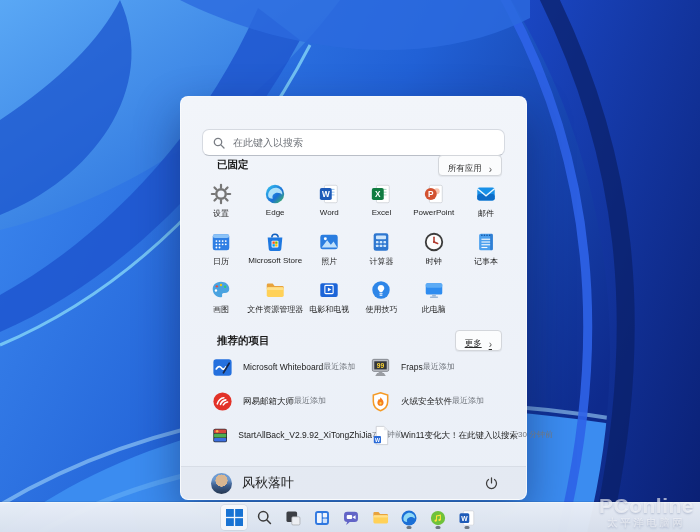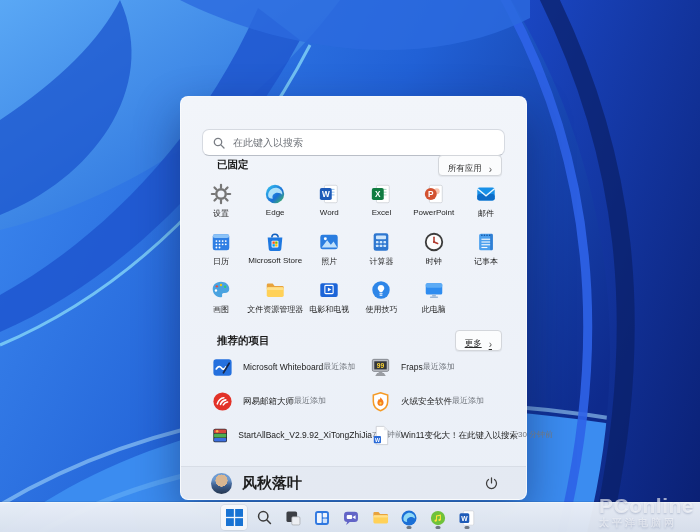--- a/index.html
+++ b/index.html
@@ -47,7 +47,7 @@
   .avatar{width:21px;height:21px;border-radius:50%;overflow:hidden;flex:0 0 auto;
     background:radial-gradient(circle at 50% 36%, #d9b691 0 35%, rgba(0,0,0,0) 36%),
                linear-gradient(#6f9cd2 0 30%, #3d5d8c 60%, #25364f);}
-  .user-name{font-size:15px;color:#1d1d1d;margin-left:10px;font-weight:bold;}
+  .user-name{font-size:13px;color:#1d1d1d;margin-left:10px;}
   .power-btn{margin-left:auto;width:22px;height:22px;display:flex;align-items:center;
     justify-content:center;border-radius:4px;cursor:default;}
 

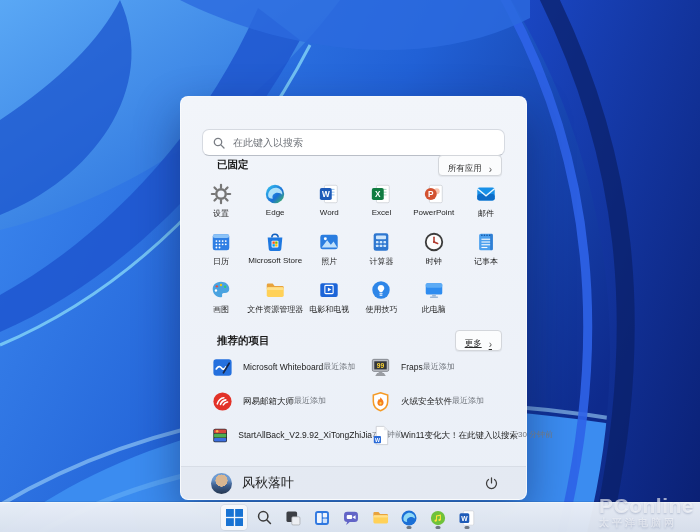--- a/index.html
+++ b/index.html
@@ -63,7 +63,7 @@
     transform:translateX(-50%);width:5px;height:3px;border-radius:2px;background:#6f7782;}
 
   
-  .watermark{position:absolute;right:6px;bottom:4px;z-index:30;
+  .watermark{position:absolute;right:6px;bottom:4px;z-index:30;text-align:center;
     color:rgba(255,255,255,.6);text-shadow:0 1px 2px rgba(40,60,110,.25);line-height:1.1;}
   .wm-1{font-size:21px;font-weight:bold;letter-spacing:.5px;}
   .wm-2{font-size:10px;letter-spacing:3px;color:rgba(255,255,255,.5);font-weight:bold;}

